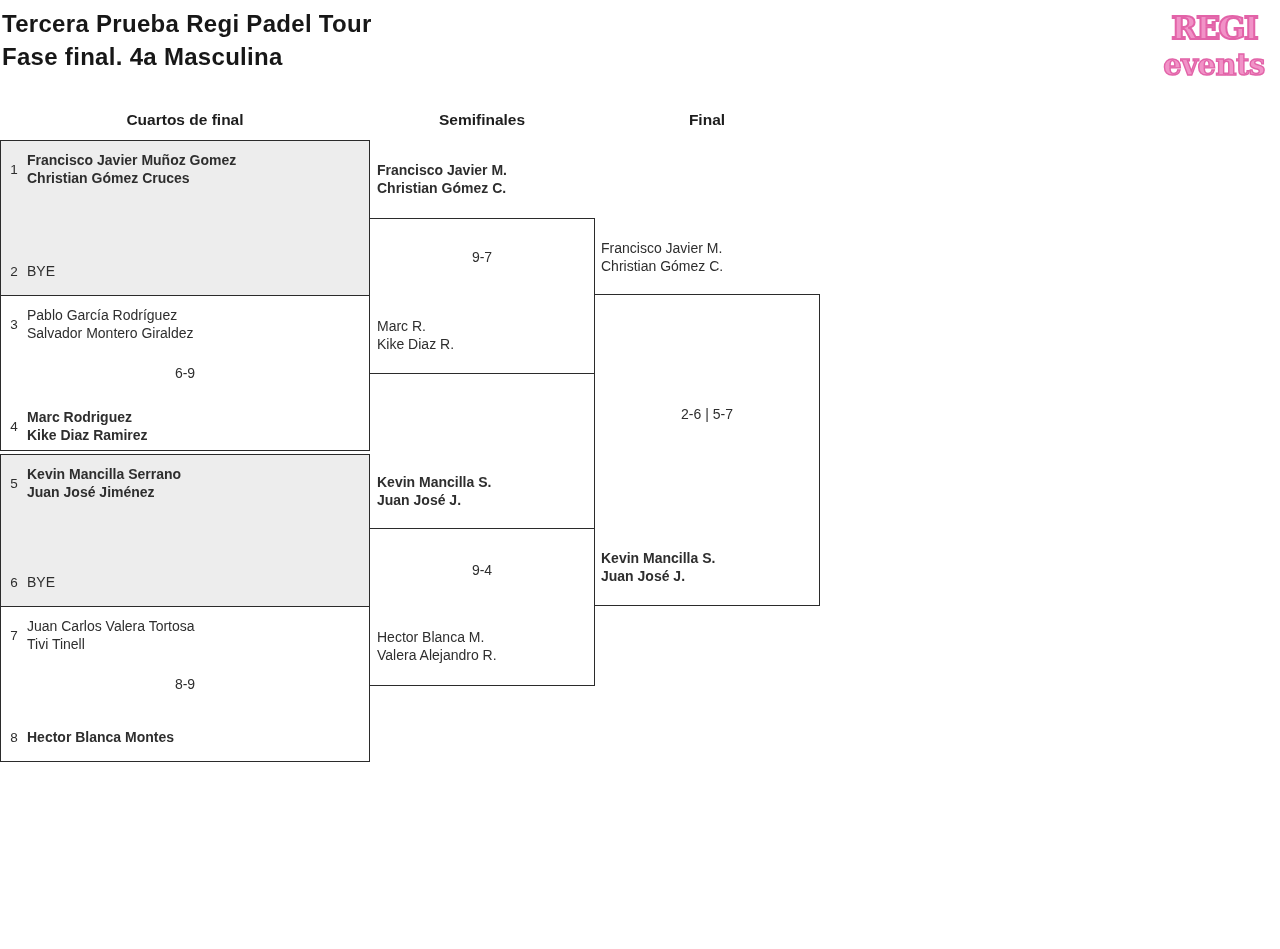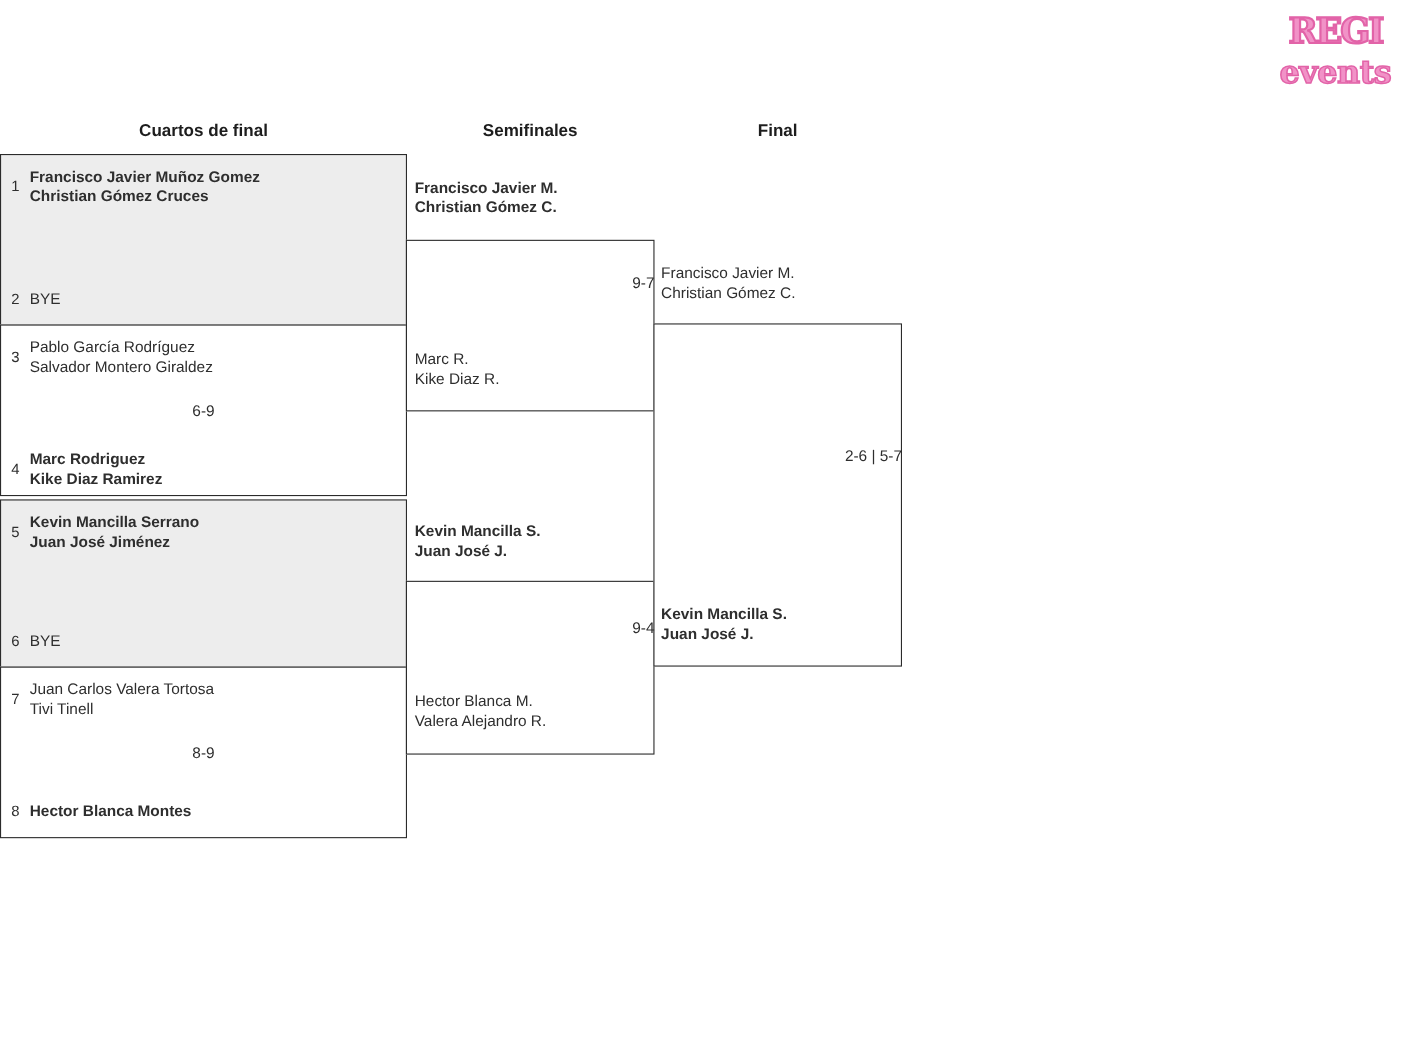--- a/index.html
+++ b/index.html
@@ -91,6 +91,10 @@
 
 <div class="stage">
 
+  <div class="title">
+    <div>Tercera Prueba Regi Padel Tour</div>
+    <div>Fase final. 4a Masculina</div>
+  </div>
 
   <div class="logo">
     <div class="regi">REGI</div>

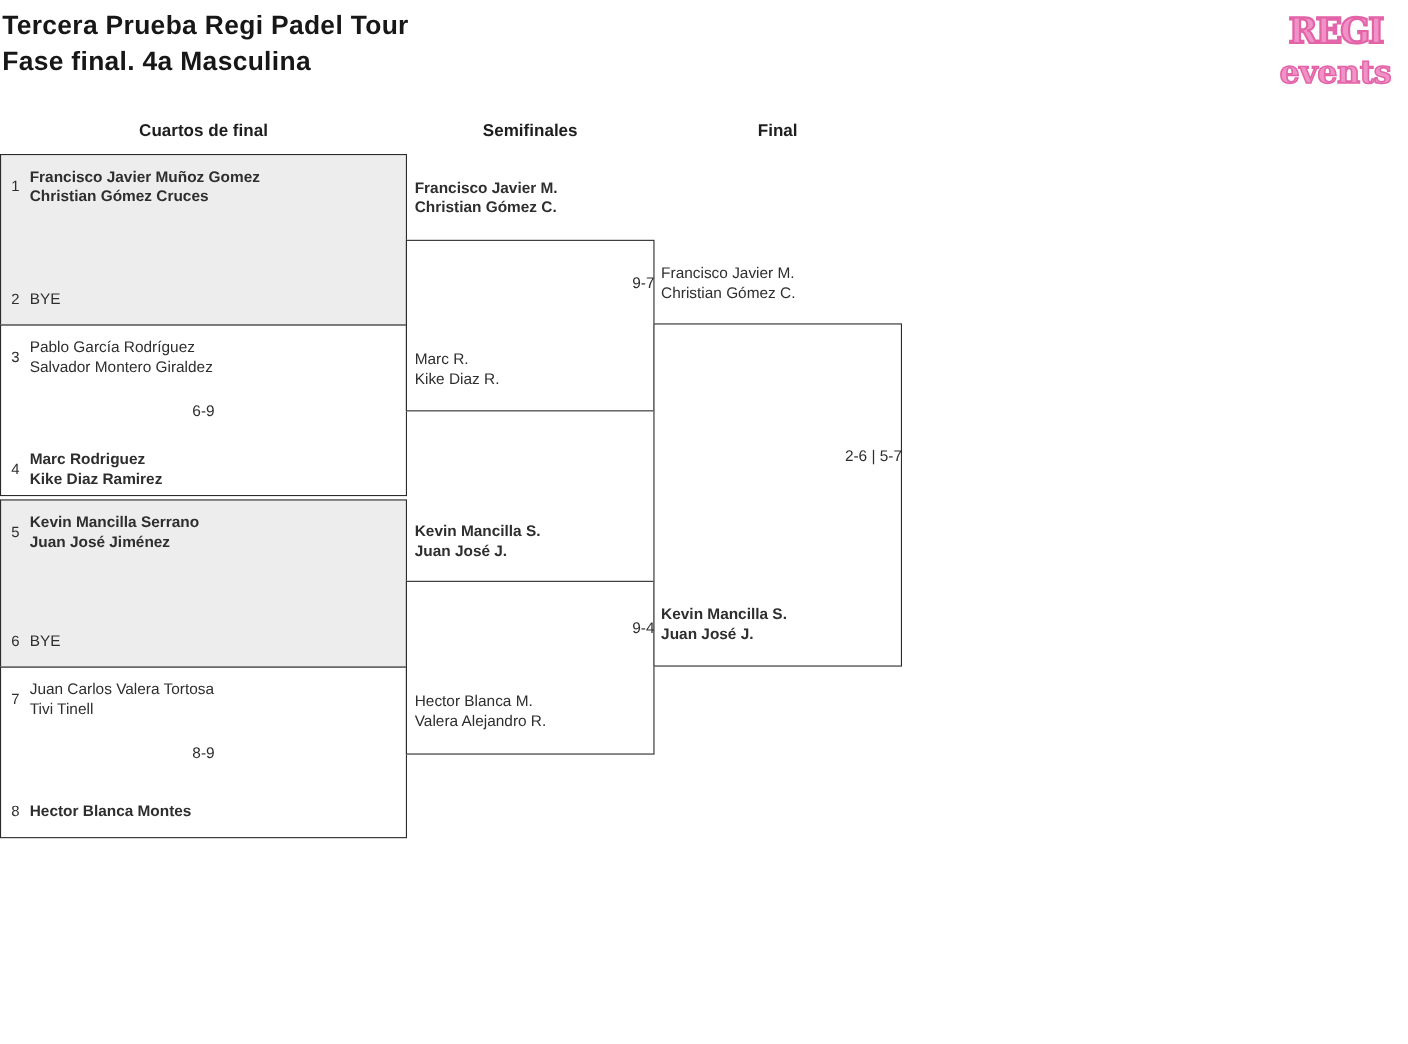--- a/index.html
+++ b/index.html
@@ -80,7 +80,7 @@
   #fin-bot { left: 601px; top: 549px; }
   
   .fscore {
-    position: absolute; text-align: right; font-size: 14px; line-height: 18px;
+    position: absolute; text-align: center; font-size: 14px; line-height: 18px;
   }
   #sf1-score { left: 369px; width: 226px; top: 248px; }
   #sf2-score { left: 369px; width: 226px; top: 561px; }

